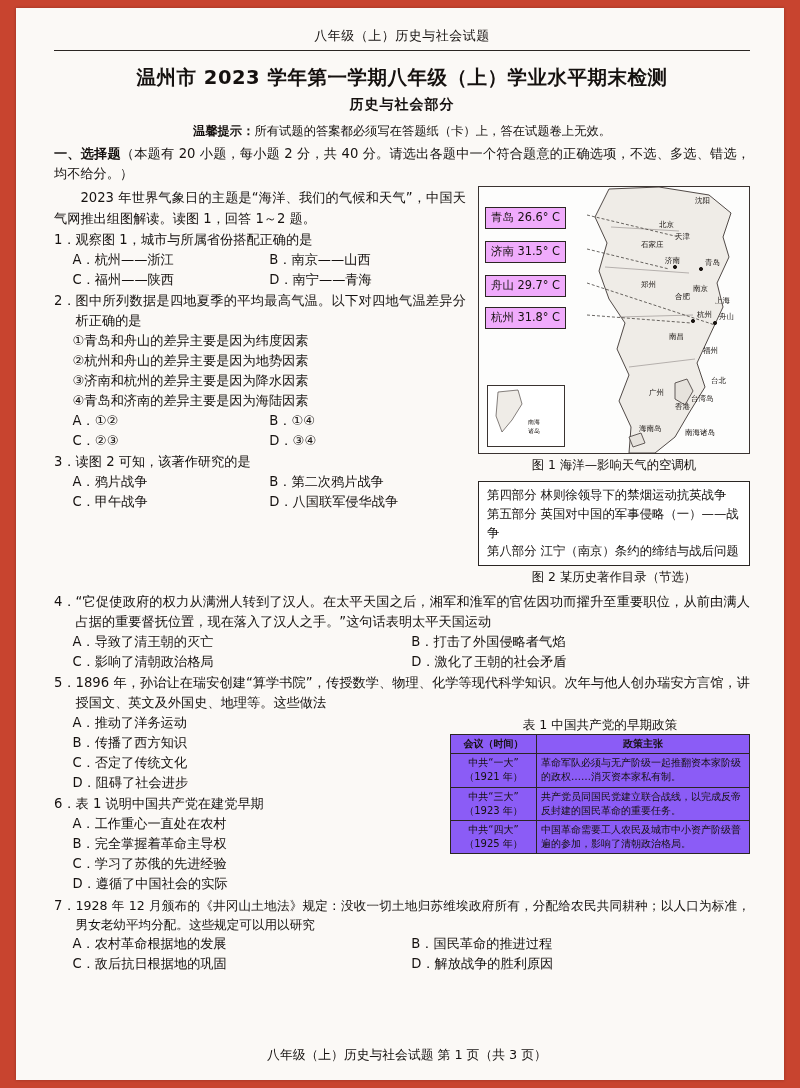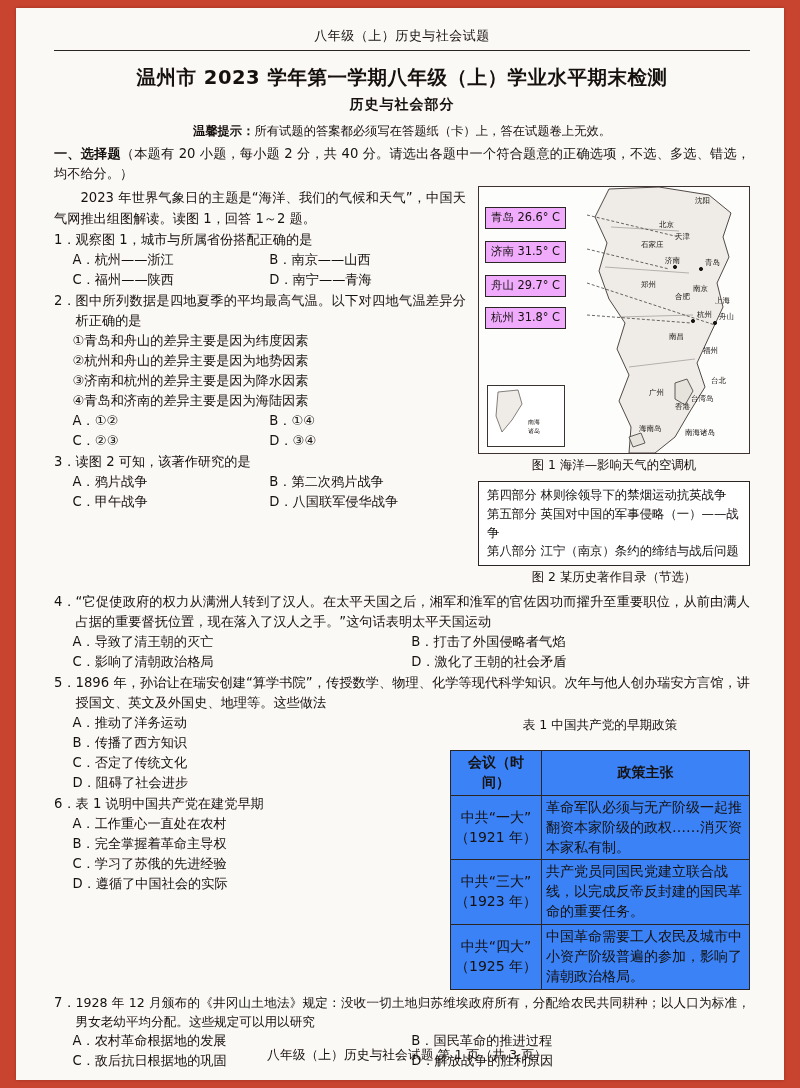--- a/index.html
+++ b/index.html
@@ -106,7 +106,7 @@
     width: 272px;
   }
   .tbl-wrap { float: right; width: 300px; margin: 2px 0 2px 10px; }
-  .tbl-cap { text-align: center; font-size: 12.6px; margin-bottom: 16px; }
+  .tbl-cap { text-align: center; font-size: 12.6px; margin-bottom: 0; }
   table.policy {
     border-collapse: collapse;
     width: 300px;

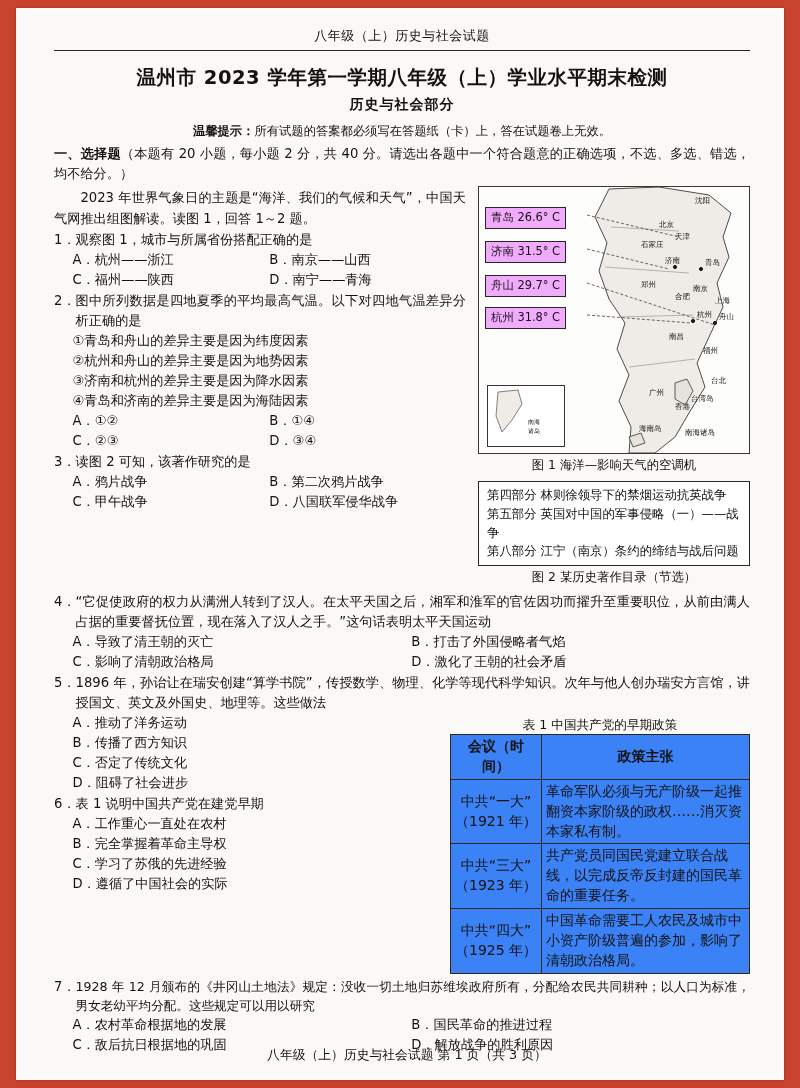--- a/index.html
+++ b/index.html
@@ -110,8 +110,8 @@
   table.policy {
     border-collapse: collapse;
     width: 300px;
-    font-size: 14px;
-    background: #3b82f6;
+    font-size: 10px;
+    background: #8b5cf6;
   }
   table.policy th, table.policy td {
     border: 1px solid #2b2623;

